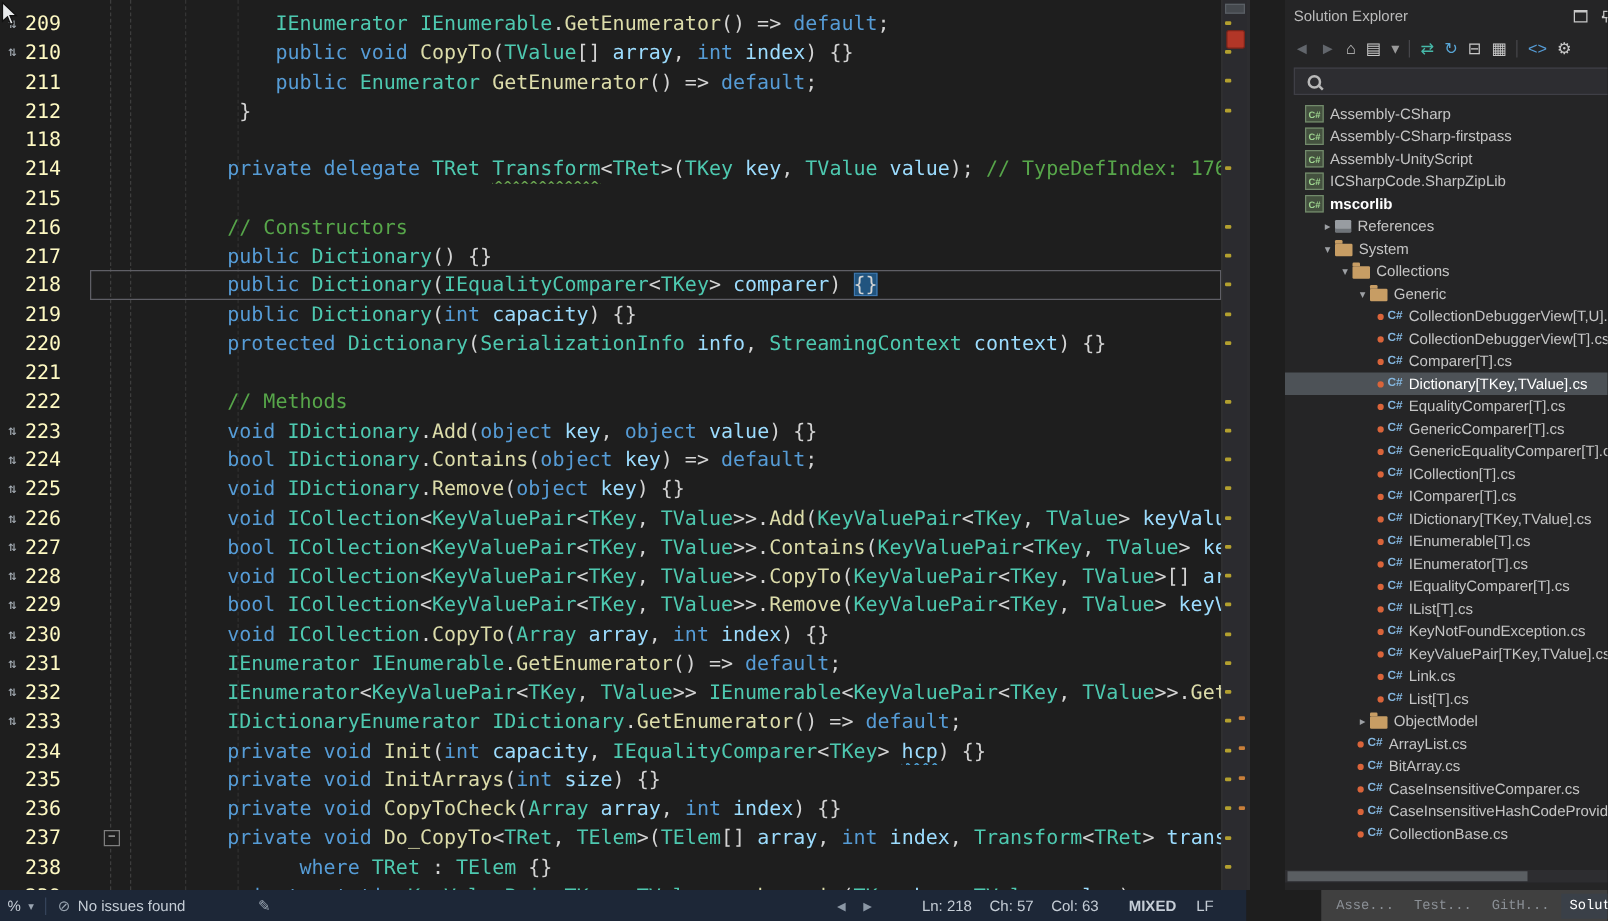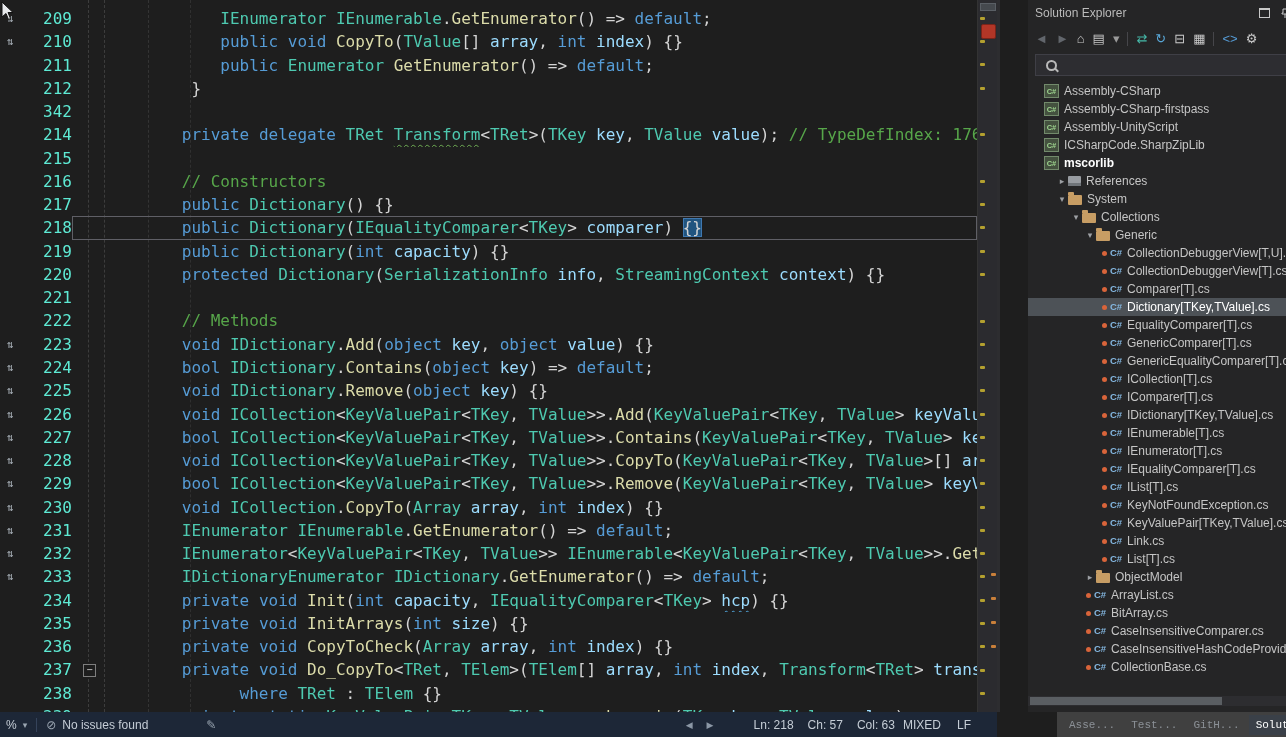--- a/index.html
+++ b/index.html
@@ -13,7 +13,7 @@
   .code-row{display:flex;height:23.27px;line-height:23.27px;font-family:"DejaVu Sans Mono",monospace;
             font-size:16px;white-space:pre;}
   .gut{width:20px;flex:none;color:#a8b0b8;font-size:11px;text-align:center;}
-  .num{width:52px;flex:none;text-align:right;color:#5eead4;}
+  .num{width:52px;flex:none;color:#fef9c3;}
   .body{flex:1;padding-left:52px;color:#d4d4d4;overflow:hidden;position:relative;}
   .curline{outline:1px solid #5f5f66;outline-offset:-1px;}
   .tk.kw{color:#569cd6}.tk.ty{color:#4ec9b0}.tk.me{color:#dcdcaa}

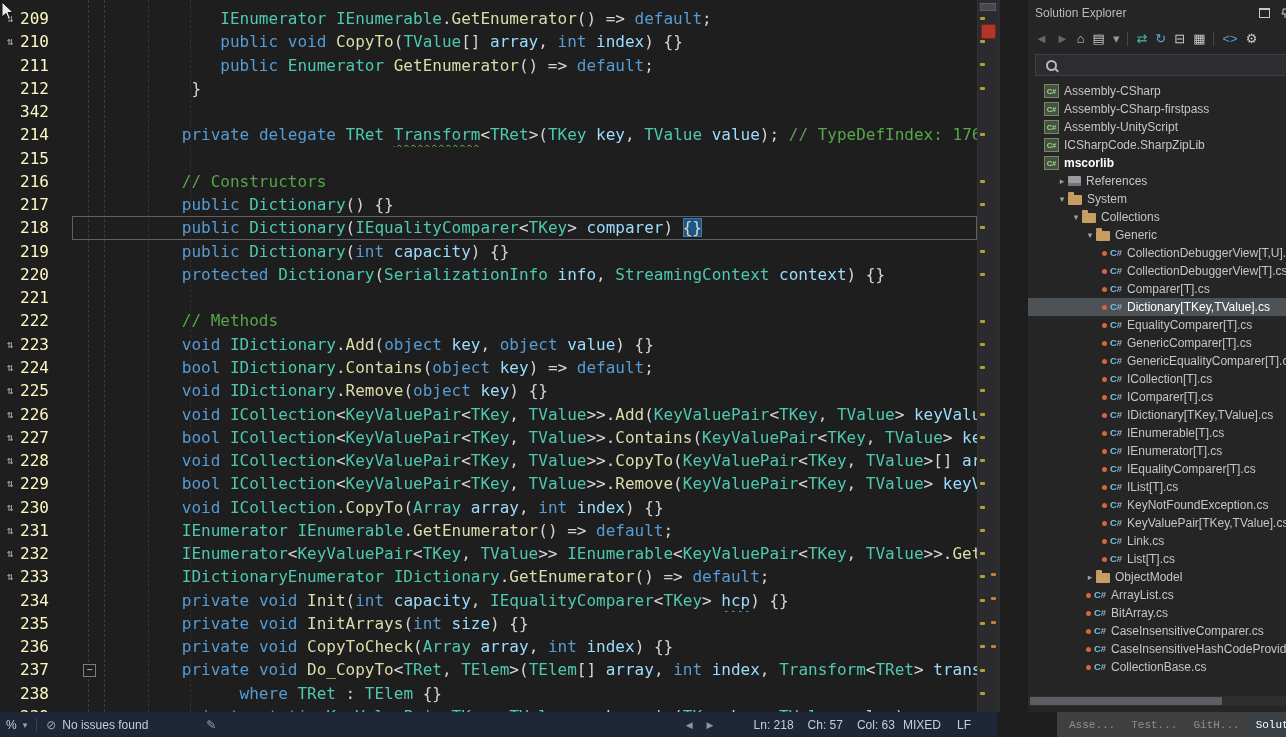--- a/index.html
+++ b/index.html
@@ -109,7 +109,7 @@
       <div class="code-row"><span class="gut">⇅</span><span class="num">210</span><span class="body"><span class="tk pl">          </span><span class="tk kw">public</span><span class="tk pl"> </span><span class="tk kw">void</span><span class="tk pl"> </span><span class="tk me">CopyTo</span><span class="tk pl">(</span><span class="tk ty">TValue</span><span class="tk pl">[] </span><span class="tk pa">array</span><span class="tk pl">, </span><span class="tk kw">int</span><span class="tk pl"> </span><span class="tk pa">index</span><span class="tk pl">) {}</span></span></div>
       <div class="code-row"><span class="gut"></span><span class="num">211</span><span class="body"><span class="tk pl">          </span><span class="tk kw">public</span><span class="tk pl"> </span><span class="tk ty">Enumerator</span><span class="tk pl"> </span><span class="tk me">GetEnumerator</span><span class="tk pl">() =&gt; </span><span class="tk kw">default</span><span class="tk pl">;</span></span></div>
       <div class="code-row"><span class="gut"></span><span class="num">212</span><span class="body"><span class="tk pl">       }</span></span></div>
-      <div class="code-row"><span class="gut"></span><span class="num">342</span><span class="body"></span></div>
+      <div class="code-row"><span class="gut"></span><span class="num">118</span><span class="body"></span></div>
       <div class="code-row"><span class="gut"></span><span class="num">214</span><span class="body"><span class="tk pl">      </span><span class="tk kw">private</span><span class="tk pl"> </span><span class="tk kw">delegate</span><span class="tk pl"> </span><span class="tk ty">TRet</span><span class="tk pl"> </span><span class="tk ty sqg">Transform</span><span class="tk pl">&lt;</span><span class="tk ty">TRet</span><span class="tk pl">&gt;(</span><span class="tk ty">TKey</span><span class="tk pl"> </span><span class="tk pa">key</span><span class="tk pl">, </span><span class="tk ty">TValue</span><span class="tk pl"> </span><span class="tk pa">value</span><span class="tk pl">); </span><span class="tk cm">// TypeDefIndex: 176</span></span></div>
       <div class="code-row"><span class="gut"></span><span class="num">215</span><span class="body"></span></div>
       <div class="code-row"><span class="gut"></span><span class="num">216</span><span class="body"><span class="tk pl">      </span><span class="tk cm">// Constructors</span></span></div>

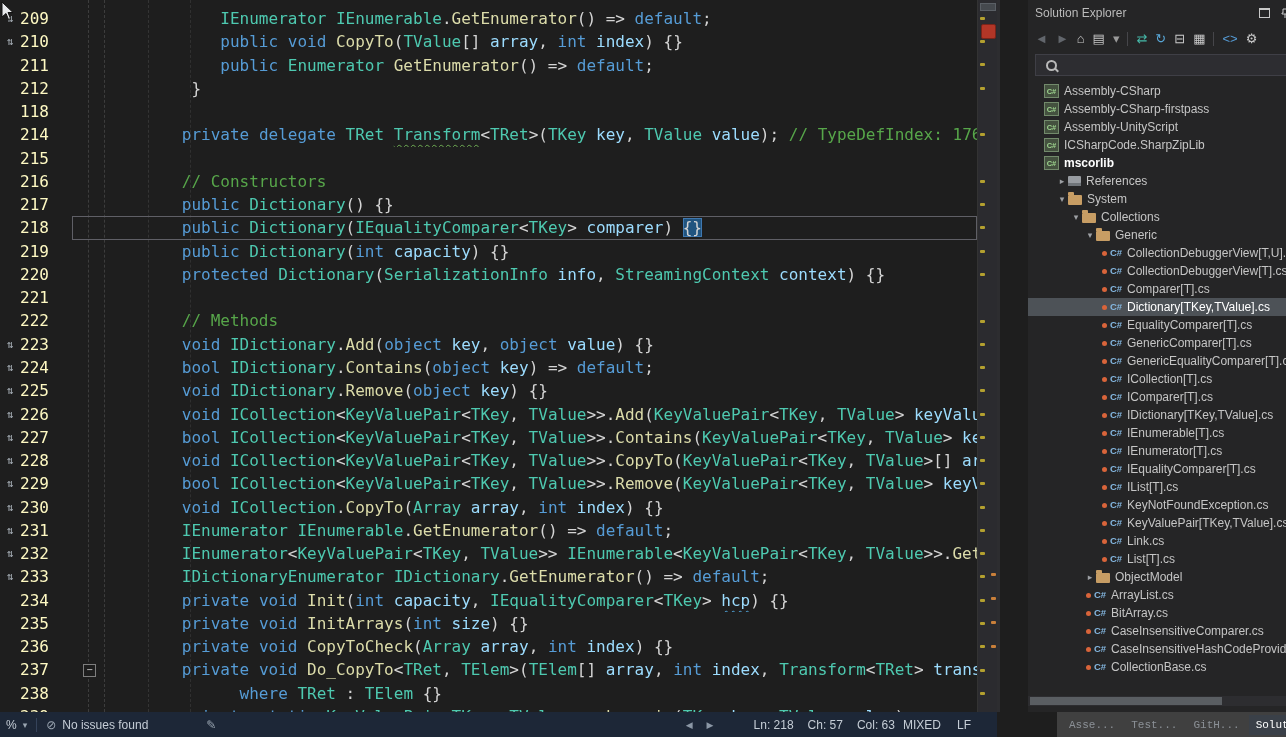--- a/index.html
+++ b/index.html
@@ -86,7 +86,7 @@
   .sb-pos{margin-left:0;}
   .sb-pos.ch{margin-left:14px;}
   .sb-pos.col{margin-left:14px;}
-  .sb-pos.enc{margin-left:8px;}
+  .sb-pos.enc{margin-left:24px;font-weight:bold;}
   .sb-pos.eol{margin-left:16px;margin-right:26px;}
 
   #tabsbar{position:absolute;left:1057px;top:712px;width:289px;height:25px;background:#404040;

